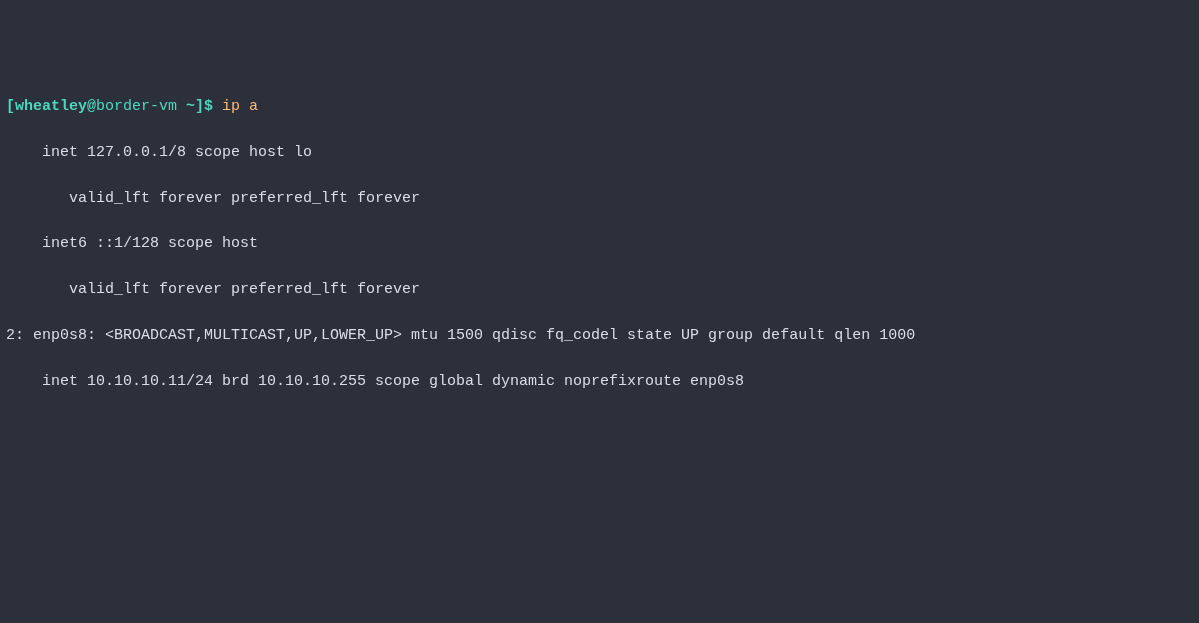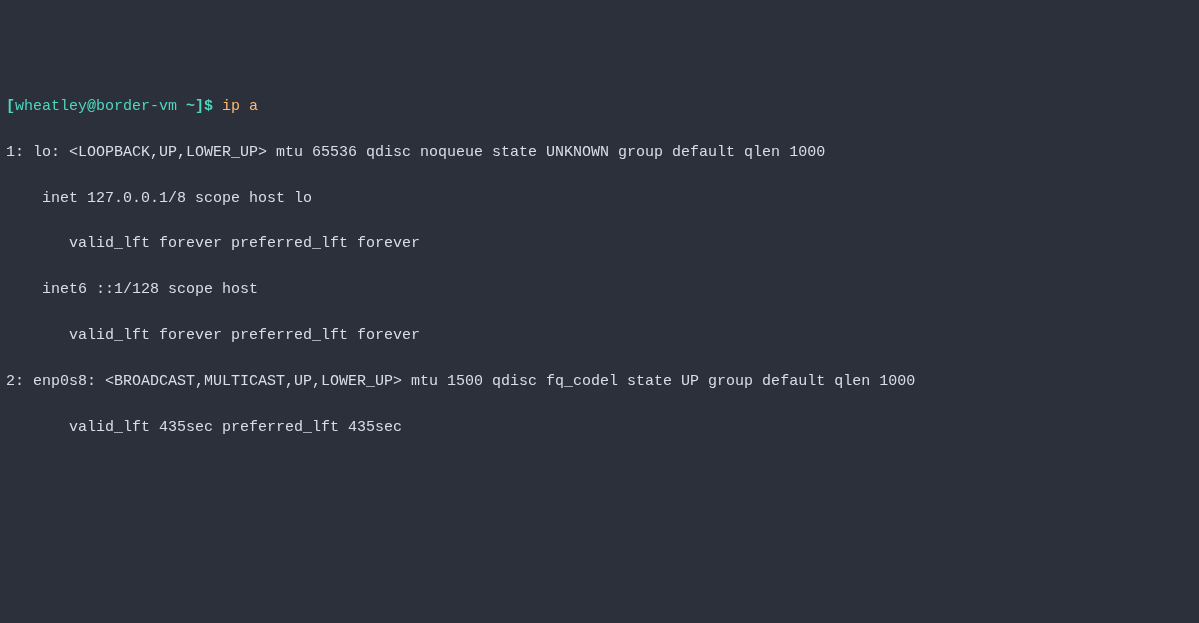--- a/index.html
+++ b/index.html
@@ -25,7 +25,7 @@
     }
     .prompt-user {
       color: #4fd6be;
-      font-weight: normal;
+      font-weight: bold;
       margin-top: 35px;
     }
     .prompt-at {

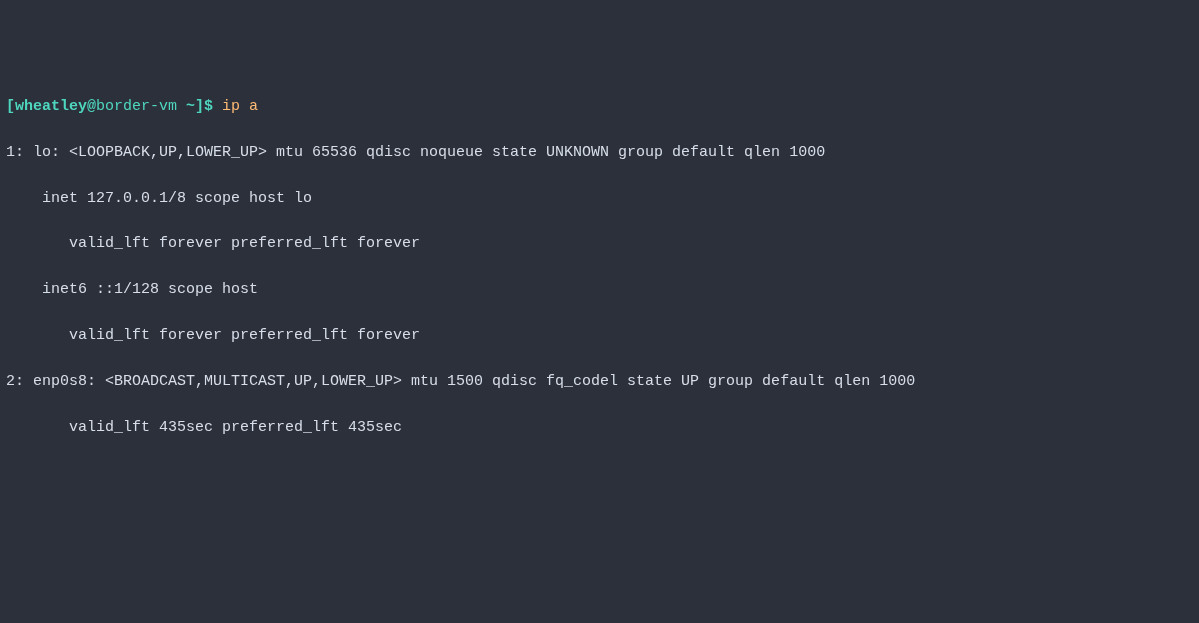--- a/index.html
+++ b/index.html
@@ -60,7 +60,6 @@
 
 
 <div><span class="line"><span class="prompt-bracket">[</span><span class="prompt-user">wheatley</span><span class="prompt-at">@</span><span class="prompt-host">border-vm</span><span class="prompt-tilde"> ~</span><span class="prompt-bracket">]</span><span class="prompt-dollar">$ </span><span class="command">ip a</span></span>
-<span class="line output">1: lo: &lt;LOOPBACK,UP,LOWER_UP&gt; mtu 65536 qdisc noqueue state UNKNOWN group default qlen 1000</span>
 <span class="line output">    inet 127.0.0.1/8 scope host lo</span>
 <span class="line output">       valid_lft forever preferred_lft forever</span>
 <span class="line output">    inet6 ::1/128 scope host</span>

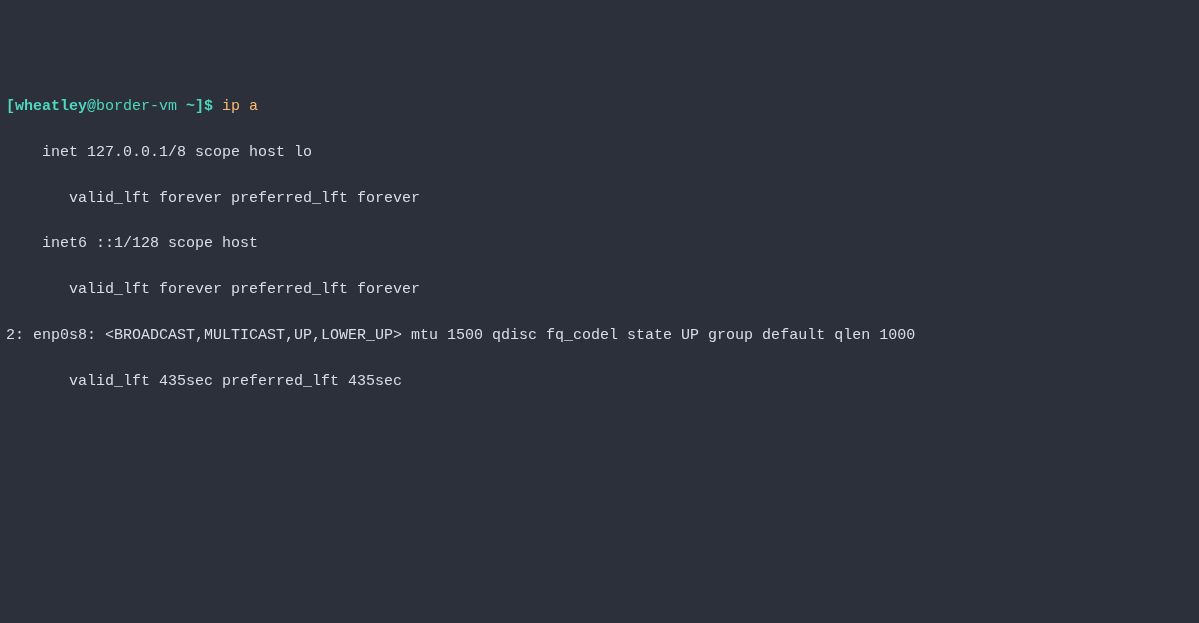--- a/index.html
+++ b/index.html
@@ -65,6 +65,7 @@
 <span class="line output">    inet6 ::1/128 scope host</span>
 <span class="line output">       valid_lft forever preferred_lft forever</span>
 <span class="line output">2: enp0s8: &lt;BROADCAST,MULTICAST,UP,LOWER_UP&gt; mtu 1500 qdisc fq_codel state UP group default qlen 1000</span>
+<span class="line output">    inet 10.10.10.11/24 brd 10.10.10.255 scope global dynamic noprefixroute enp0s8</span>
 <span class="line output">       valid_lft 435sec preferred_lft 435sec</span>
 
 

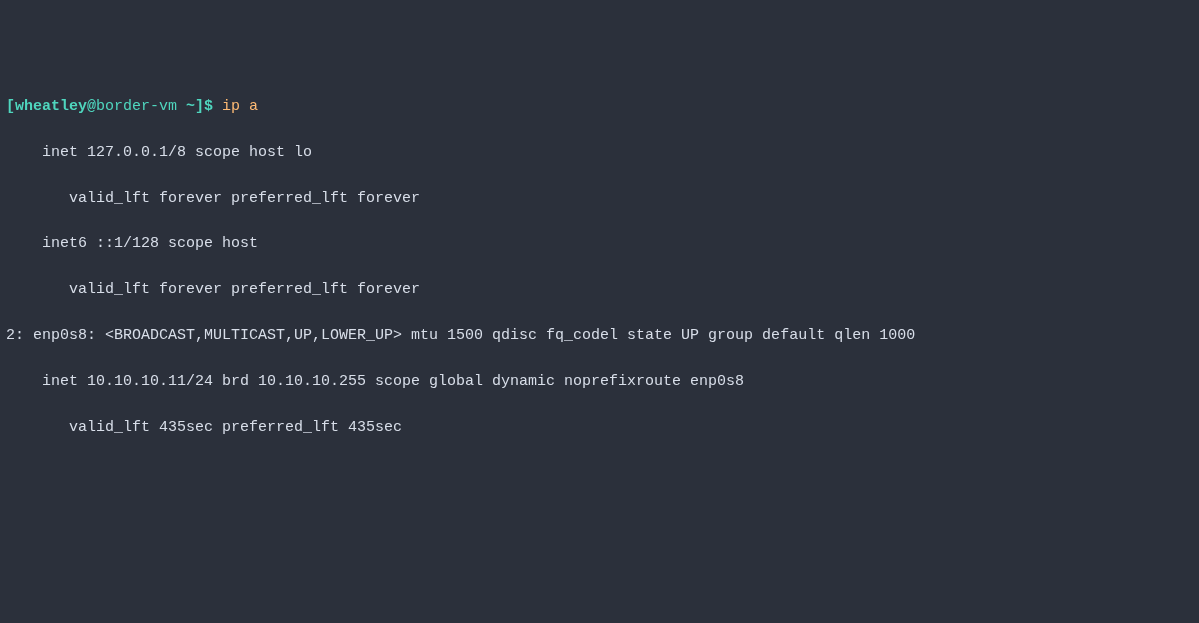--- a/index.html
+++ b/index.html
@@ -66,7 +66,6 @@
 <span class="line output">       valid_lft forever preferred_lft forever</span>
 <span class="line output">2: enp0s8: &lt;BROADCAST,MULTICAST,UP,LOWER_UP&gt; mtu 1500 qdisc fq_codel state UP group default qlen 1000</span>
 <span class="line output">    inet 10.10.10.11/24 brd 10.10.10.255 scope global dynamic noprefixroute enp0s8</span>
-<span class="line output">       valid_lft 435sec preferred_lft 435sec</span>
 
 
 

